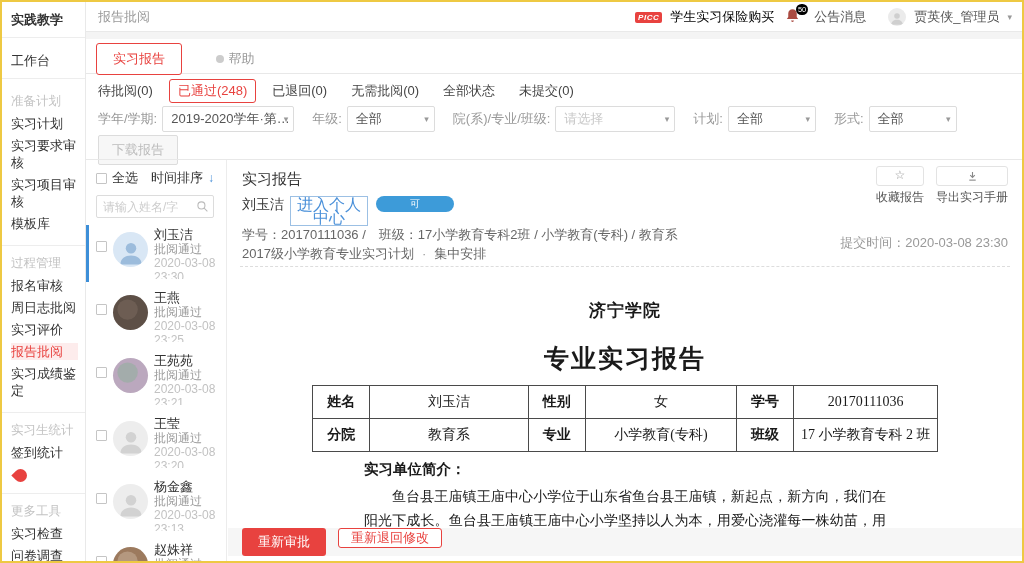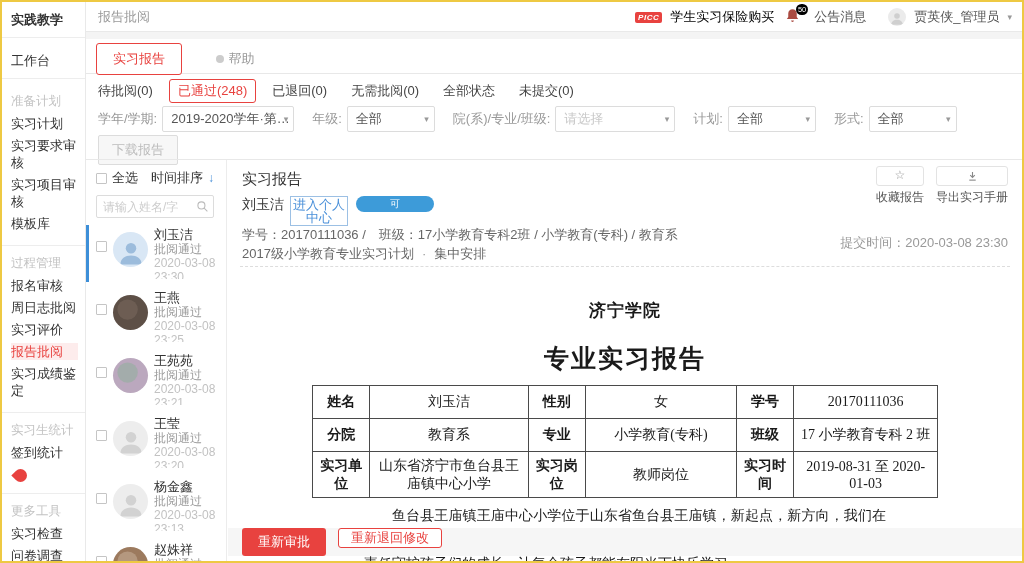--- a/index.html
+++ b/index.html
@@ -77,7 +77,7 @@
   .rep-title { position:absolute; left:14px; top:10px; font-size:15px; color:#333; }
   .name-row { position:absolute; left:14px; top:36px; display:flex; align-items:flex-start; }
   .stu-name-big { font-size:14px; color:#333; margin-right:6px; line-height:16px; }
-  .profile-link { display:inline-block; width:58px; border:1px solid #9cc0e4; color:#4a90d9; font-size:13px; line-height:13px; text-align:center; padding:1px 2px; cursor:pointer;font-family:Liberation Serif, serif; }
+  .profile-link { display:inline-block; width:78px; border:1px solid #9cc0e4; color:#4a90d9; font-size:16px; line-height:13px; text-align:center; padding:1px 2px; cursor:pointer;font-family:Liberation Serif, serif; }
   .blue-pill { display:inline-block; width:78px; height:16px; background:#3d9bd9; border-radius:9px; color:#fff; font-size:10px; line-height:16px; text-align:center; margin-left:8px; cursor:pointer; }
   .info1 { position:absolute; left:14px; top:66px; font-size:13px; color:#666; }
   .info2 { position:absolute; left:14px; top:85px; font-size:13px; color:#666; }

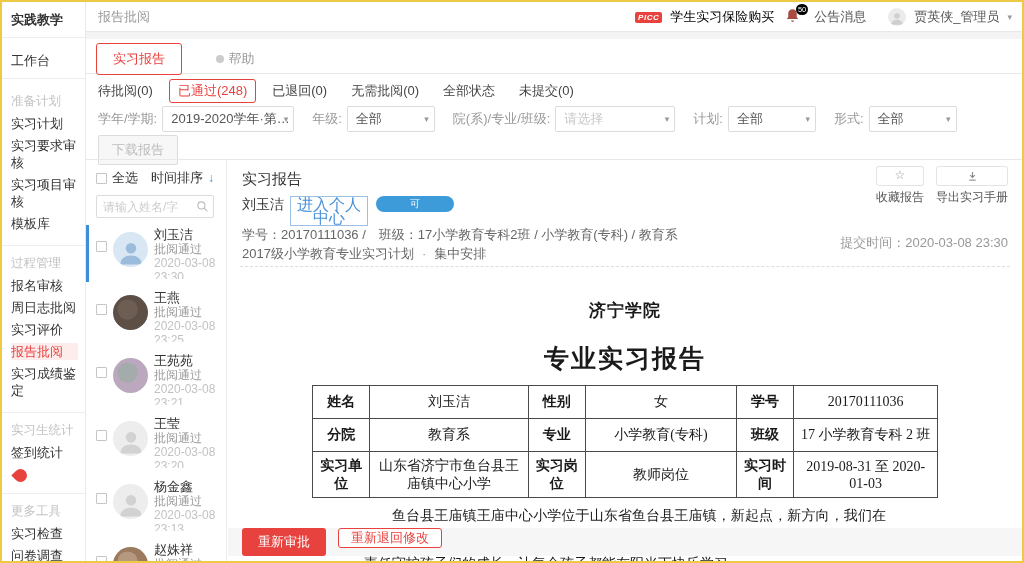--- a/index.html
+++ b/index.html
@@ -367,14 +367,6 @@
                   <td class="k">班级</td>
                   <td class="v">17 小学教育专科 2 班</td>
                 </tr>
-                <tr class="r3">
-                  <td class="k">实习单位</td>
-                  <td class="v">山东省济宁市鱼台县王庙镇中心小学</td>
-                  <td class="k">实习岗位</td>
-                  <td class="v">教师岗位</td>
-                  <td class="k">实习时间</td>
-                  <td class="v">2019-08-31 至 2020-01-03</td>
-                </tr>
               </tbody>
           </table>
           <div class="doc-para">鱼台县王庙镇王庙中心小学位于山东省鱼台县王庙镇，新起点，新方向，我们在阳光下成长。鱼台县王庙镇王庙中心小学坚持以人为本，用爱心浇灌每一株幼苗，用责任守护孩子们的成长，让每个孩子都能在阳光下快乐学习。</div>

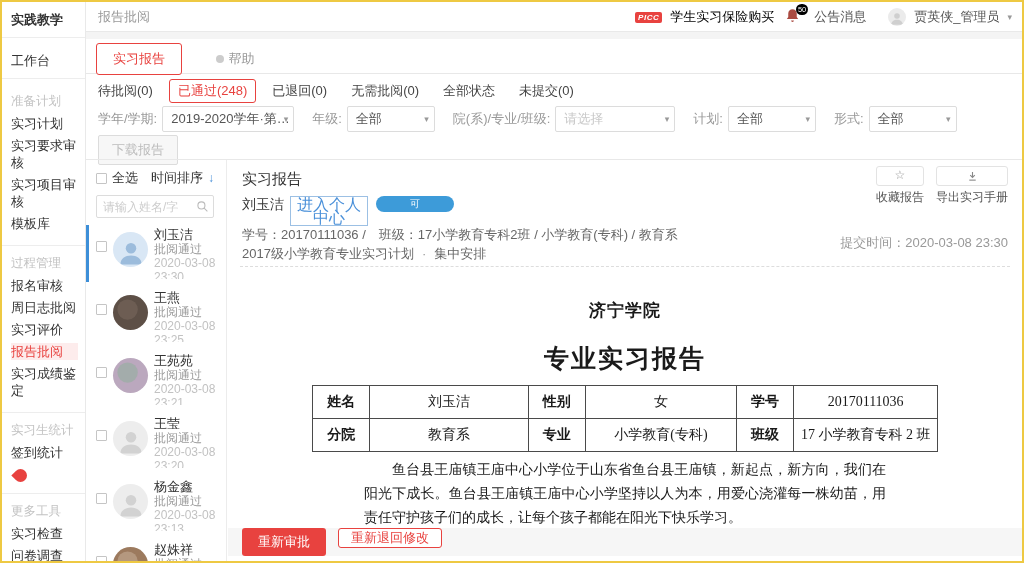--- a/index.html
+++ b/index.html
@@ -369,6 +369,7 @@
                 </tr>
               </tbody>
           </table>
+          <div class="doc-intro-label">实习单位简介：</div>
           <div class="doc-para">鱼台县王庙镇王庙中心小学位于山东省鱼台县王庙镇，新起点，新方向，我们在阳光下成长。鱼台县王庙镇王庙中心小学坚持以人为本，用爱心浇灌每一株幼苗，用责任守护孩子们的成长，让每个孩子都能在阳光下快乐学习。</div>
         </div>
 

